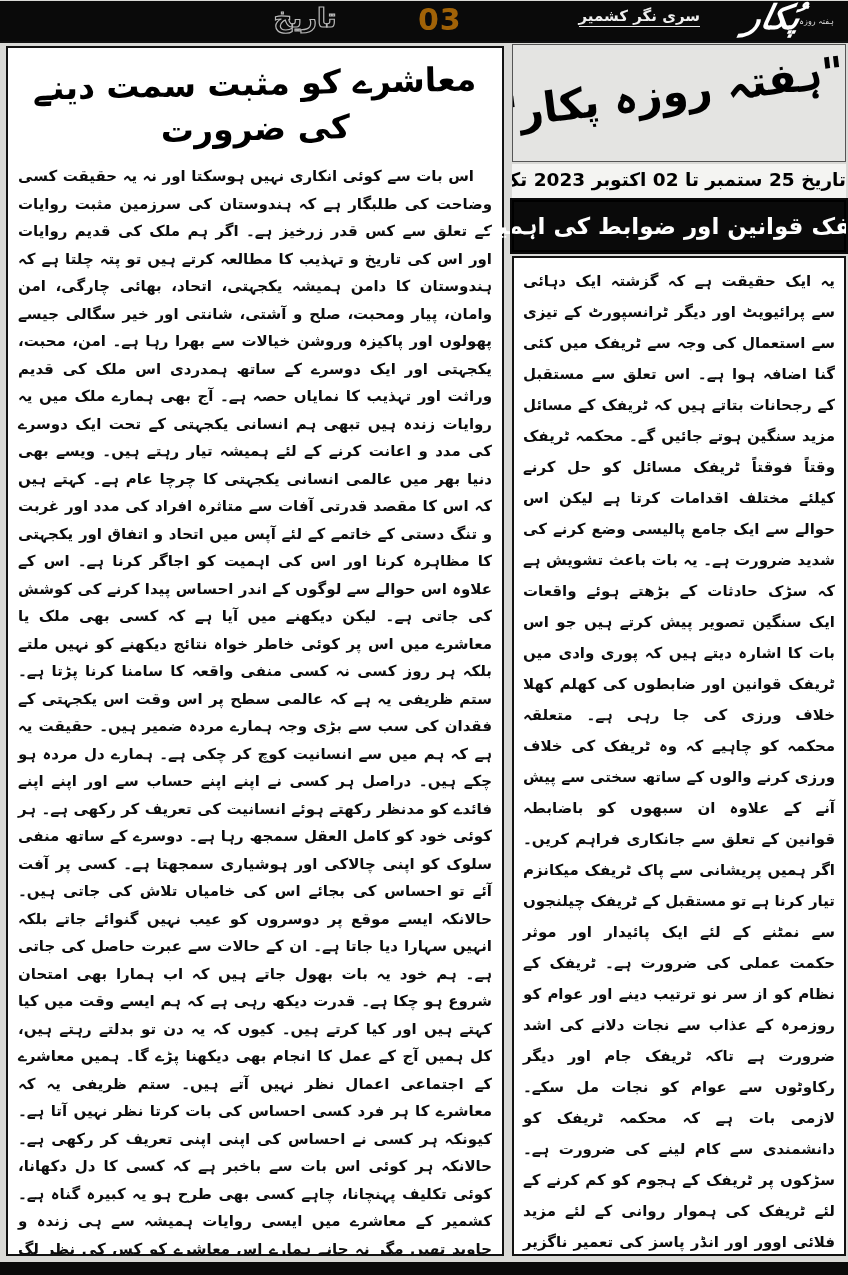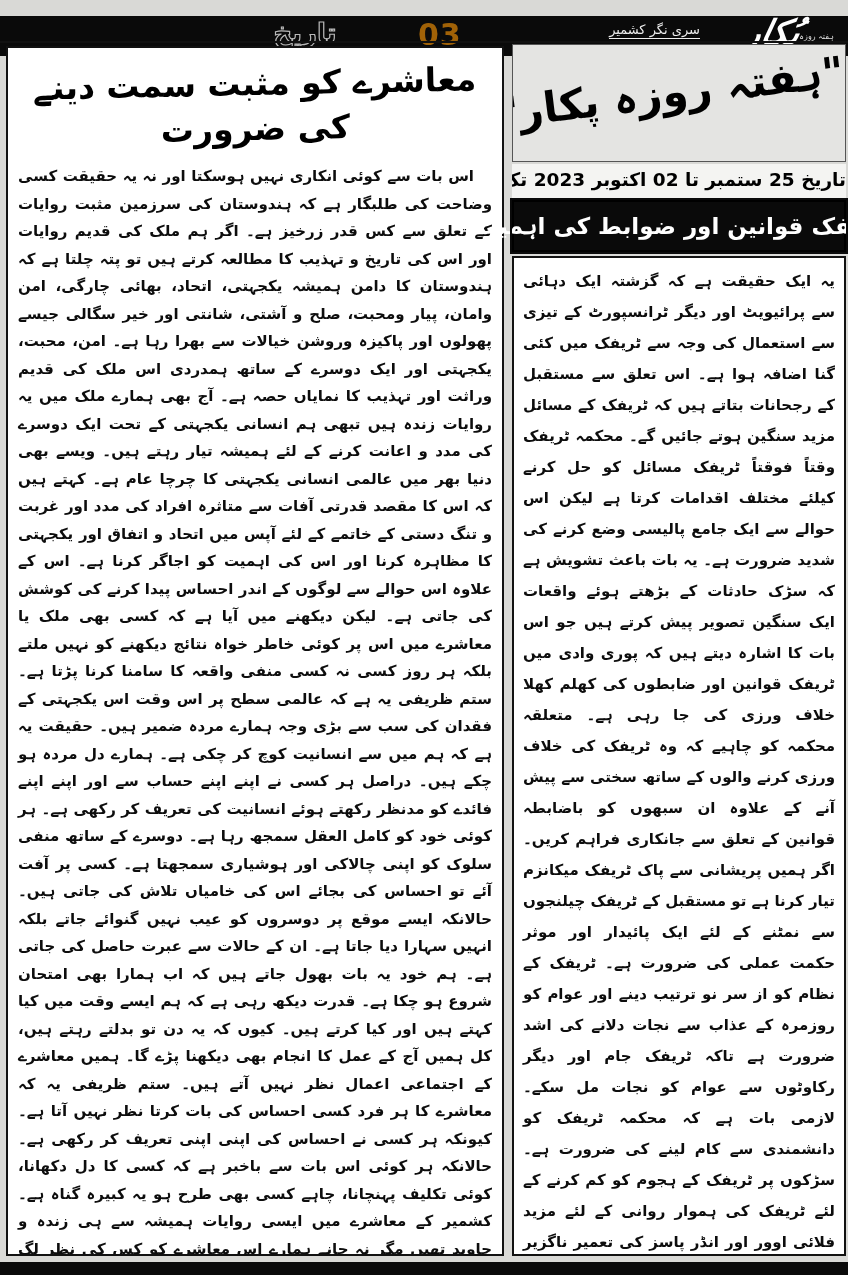--- a/index.html
+++ b/index.html
@@ -12,7 +12,7 @@
   }
   
   .topbar {
-    position:absolute; top:16px; left:0; width:848px; height:40px;
+    position:absolute; top:1px; left:0; width:848px; height:40px;
     background:#0a0a0a; color:#fff;
     display:flex; align-items:center;
     direction:ltr;

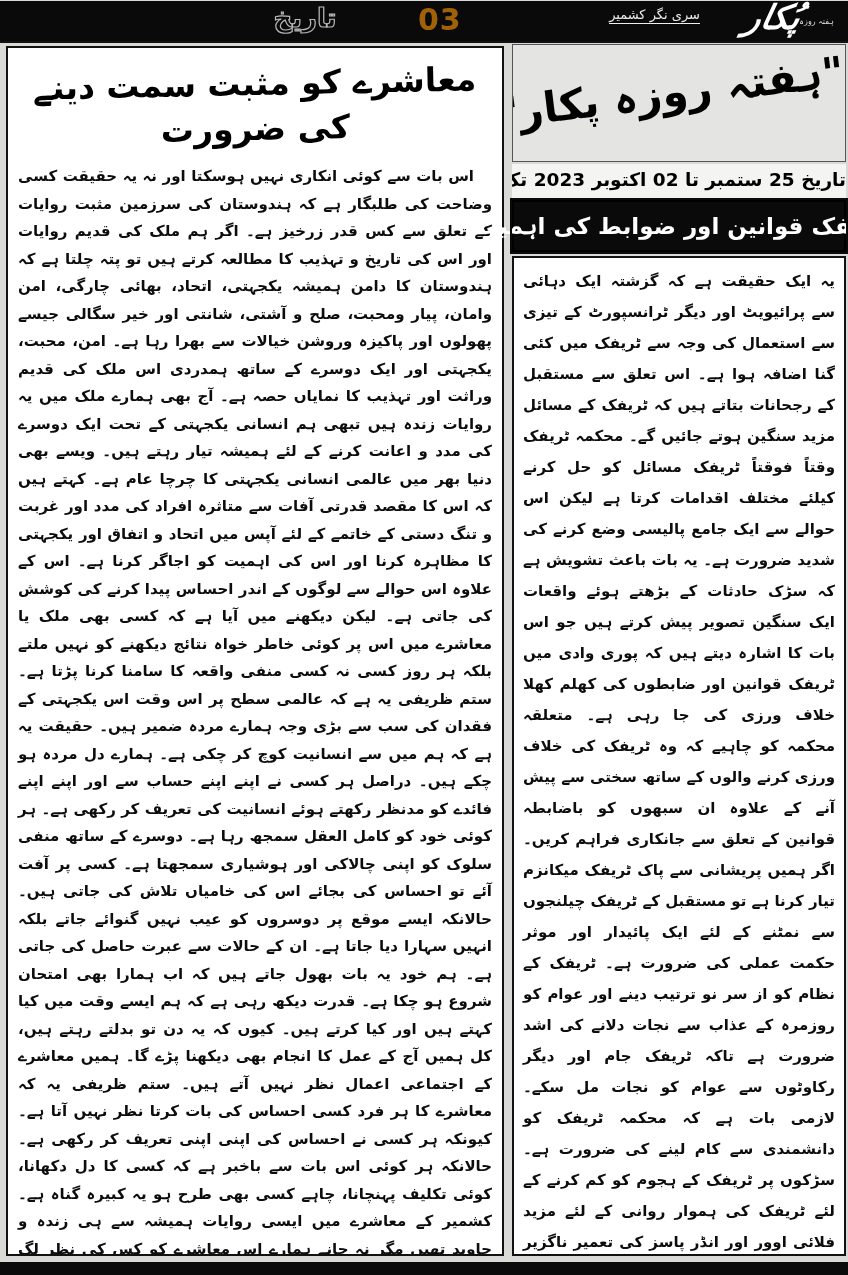--- a/index.html
+++ b/index.html
@@ -46,9 +46,10 @@
     position:absolute; right:6px; top:16px; font-size:8px; color:#ddd;margin-left:32px;
   }
   .masthead .logo-sub {
-    position:absolute; right:140px; top:6px; font-size:13px; color:#eee;
+    position:absolute; right:140px; top:6px; font-size:15px; color:#eee;
     border-bottom:1px solid #eee; padding-bottom:1px;
     white-space:nowrap;
+    font-weight:bold;
   }
   .under-rule {
     position:absolute; top:41px; left:0; width:848px; height:2px; background:#111;

